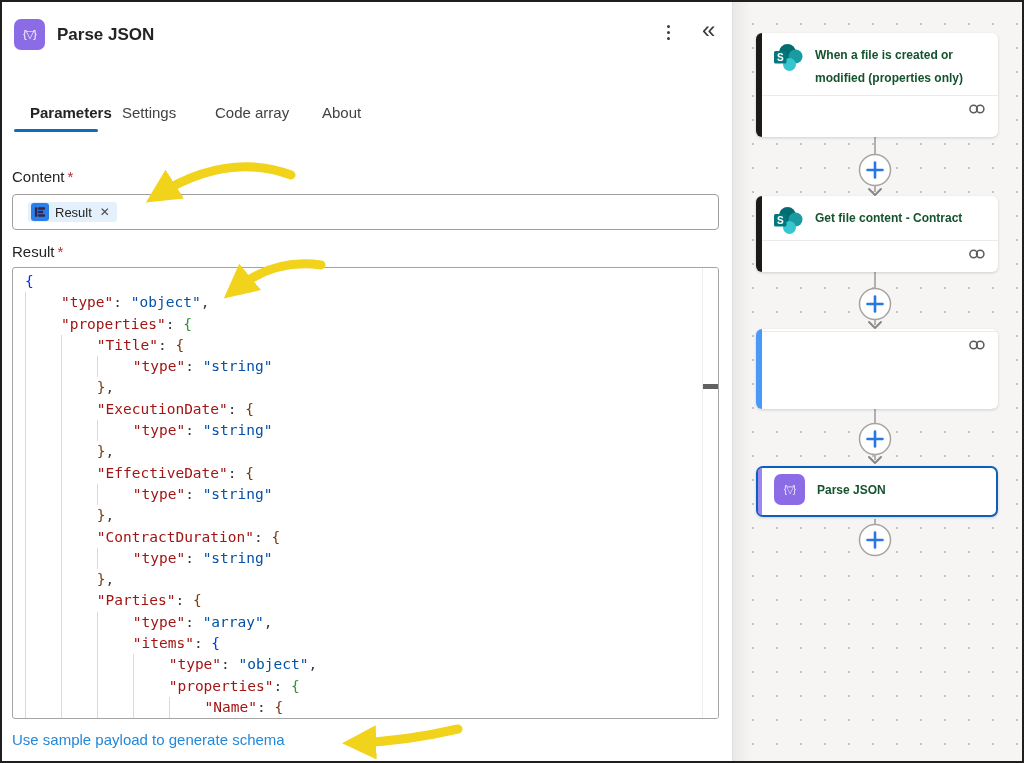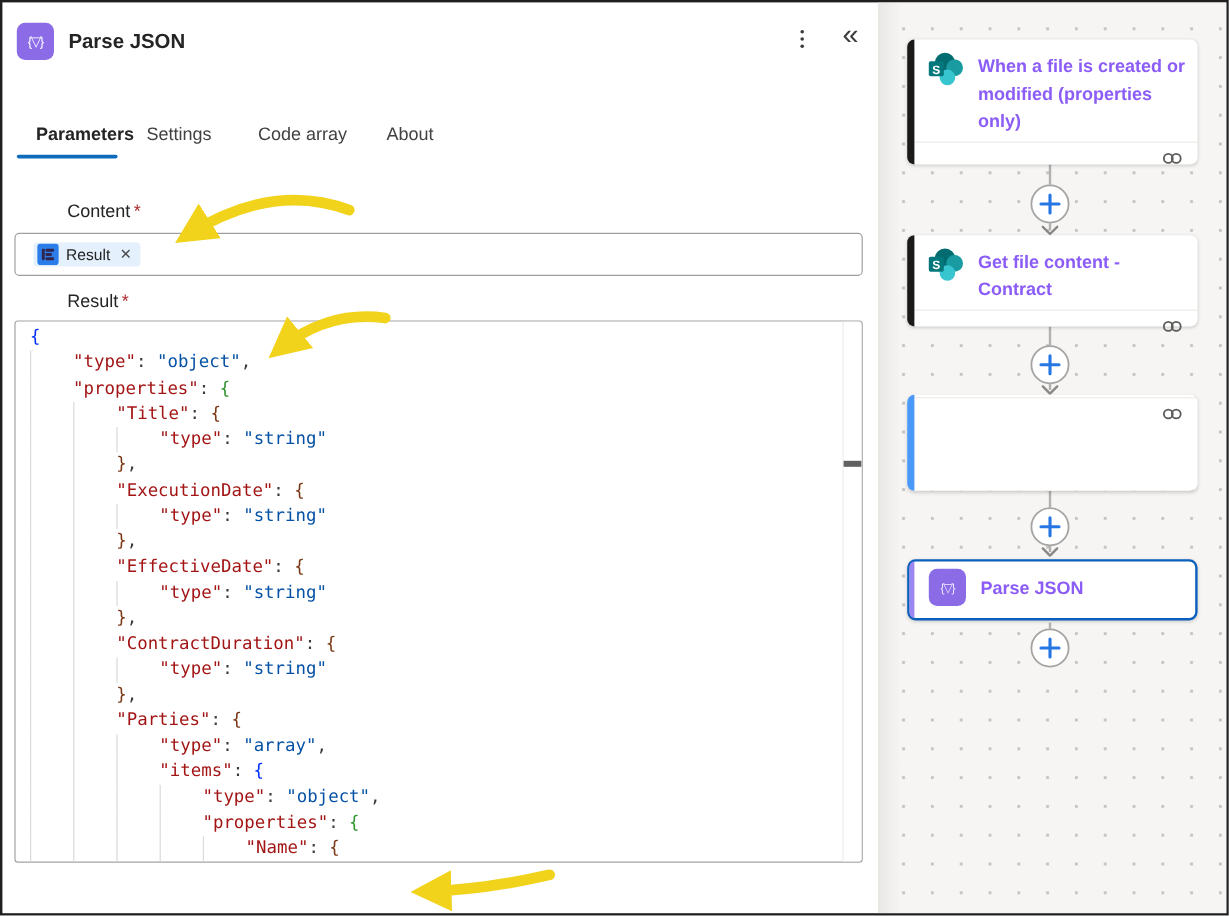--- a/index.html
+++ b/index.html
@@ -62,7 +62,7 @@
            box-shadow:0 1px 3px rgba(0,0,0,0.16); cursor:pointer; }
   .accent { position:absolute; left:0; top:0; bottom:0; width:6px; border-radius:6px 0 0 6px; }
   .fbody { display:flex; gap:12px; padding:9px 8px 5px 17px; align-items:flex-start; }
-  .ftitle { font-size:15px; font-weight:700; line-height:23px; color:#8b5cf6; padding-top:2px; }
+  .ftitle { font-size:12px; font-weight:700; line-height:23px; color:#14532d; padding-top:2px; }
   .ffoot { border-top:1px solid #EDEBE9; height:26px; display:flex; align-items:center;
            justify-content:flex-end; padding-right:12px; }
   .fcard.selected { border:2px solid #0B5FBD; border-radius:7px; }

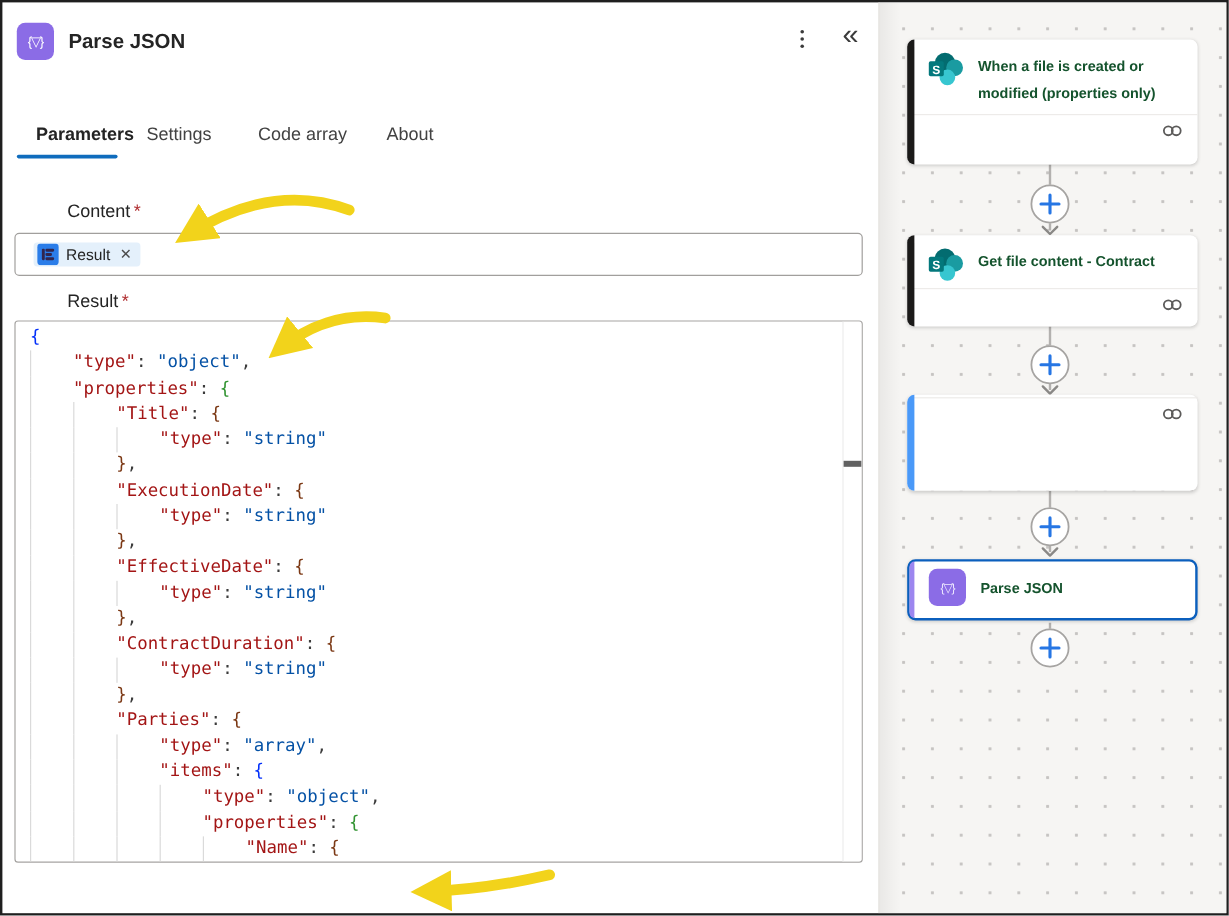--- a/index.html
+++ b/index.html
@@ -21,7 +21,7 @@
   .tab-underline { position:absolute; left:12px; top:127px; width:84px; height:3px;
                    background:#0F6CBD; border-radius:2px; }
 
-  .flabel { position:absolute; font-size:15px; color:#242424;margin-left:44px; }
+  .flabel { position:absolute; font-size:15px; color:#242424; }
   .req { color:#B02E31; margin-left:3px; }
 
   .input-box { position:absolute; left:10px; top:192px; width:707px; height:36px;

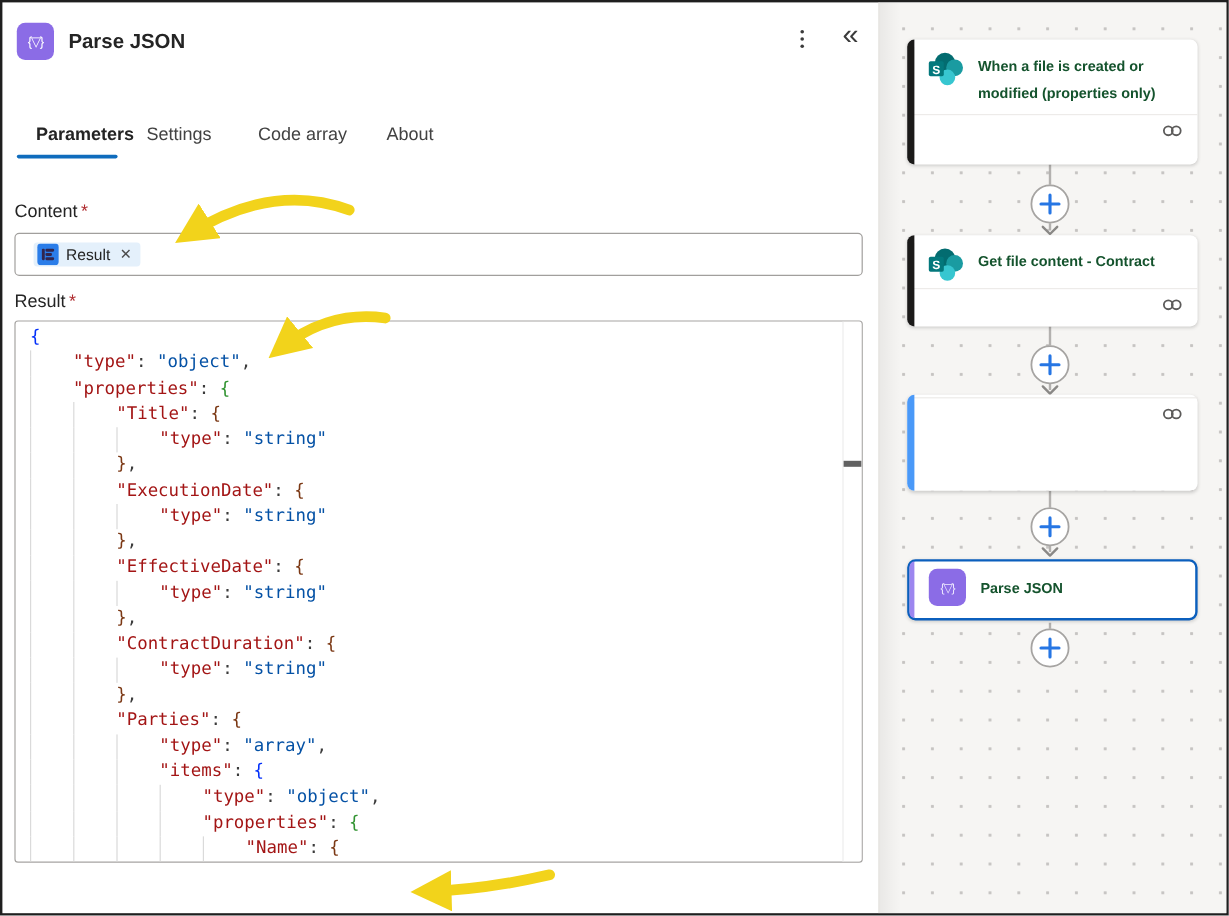--- a/index.html
+++ b/index.html
@@ -121,6 +121,7 @@
     </div>
   </div>
 
+  <div class="gen-link">Use sample payload to generate schema</div>
 
   <svg class="arrows" viewBox="0 0 735 759">
     <defs>

